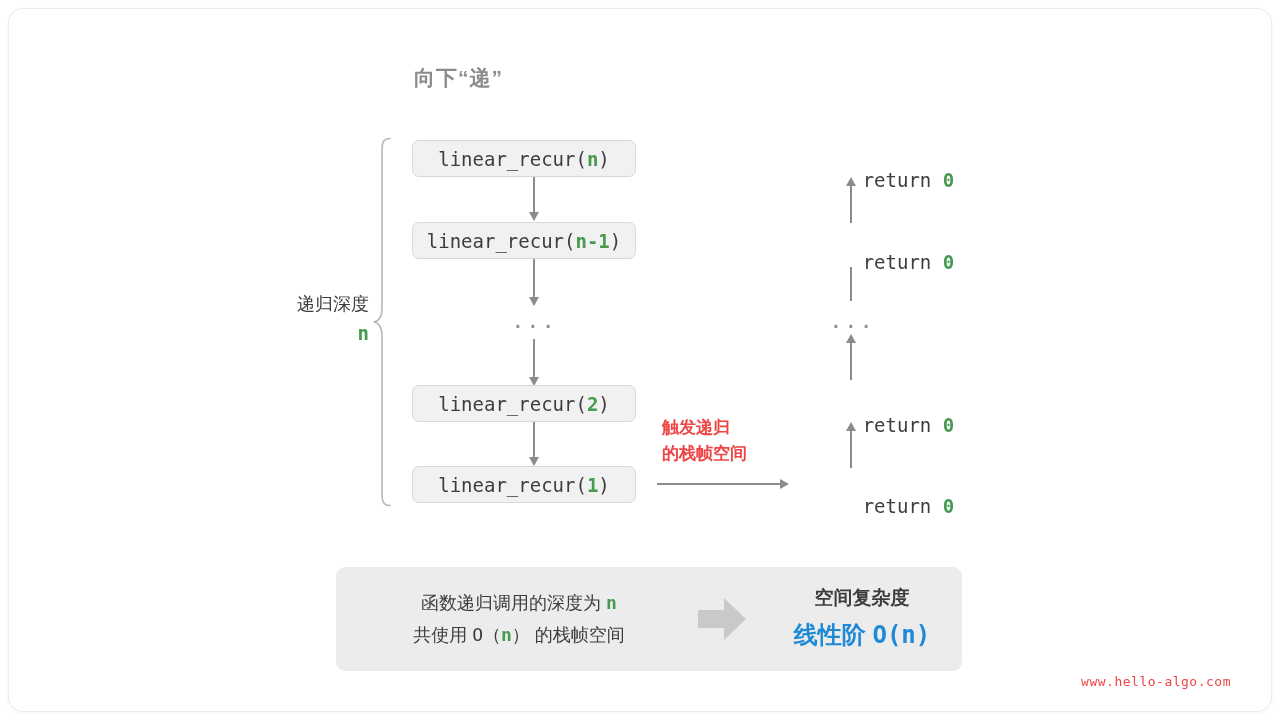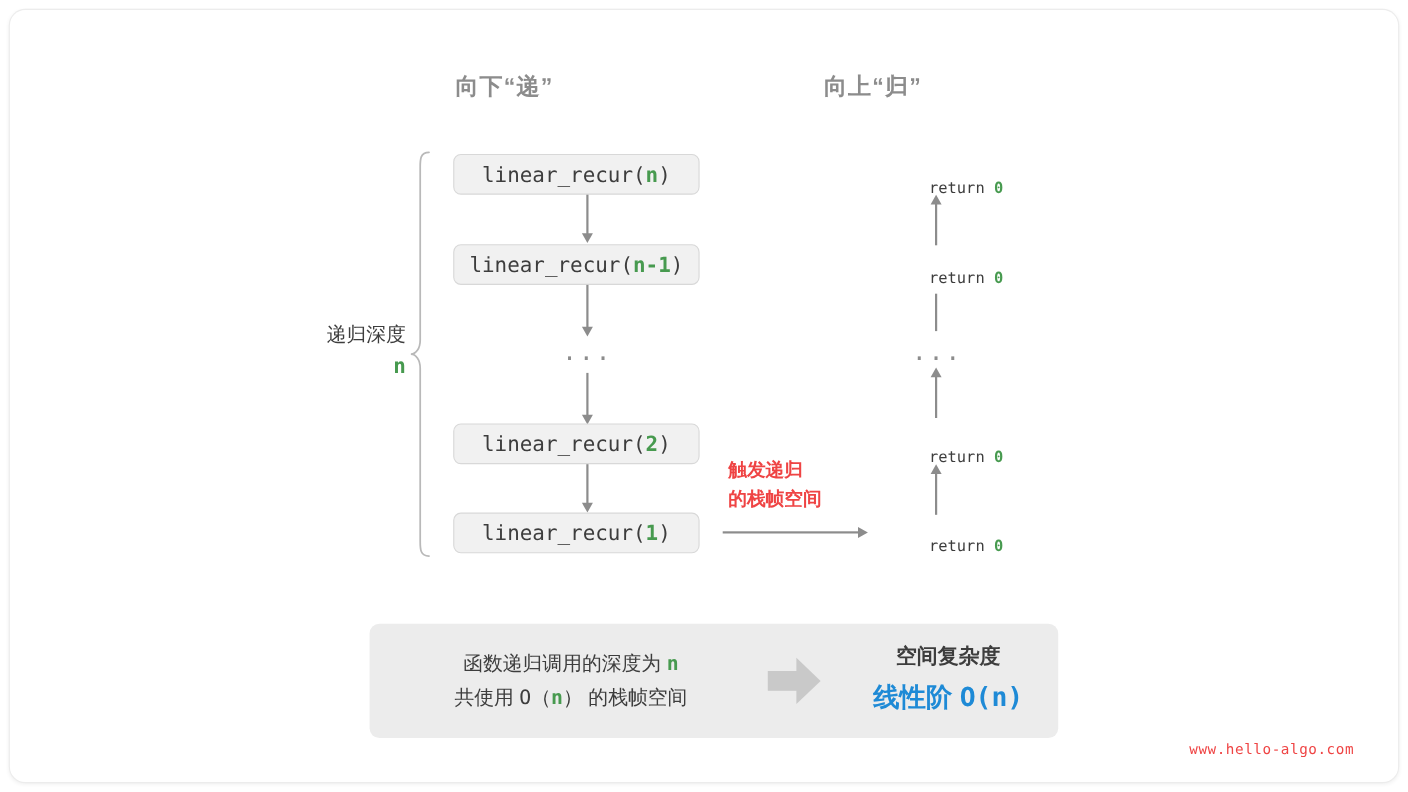--- a/index.html
+++ b/index.html
@@ -264,7 +264,6 @@
   <div class="frame">
 
     <div class="col-header" id="hdr-down">向下“递”</div>
-    <div class="col-header" id="hdr-up">向上“归”</div>
 
     <div class="brace">
       <svg width="22" height="370" viewBox="0 0 22 370" fill="none" xmlns="http://www.w3.org/2000/svg">

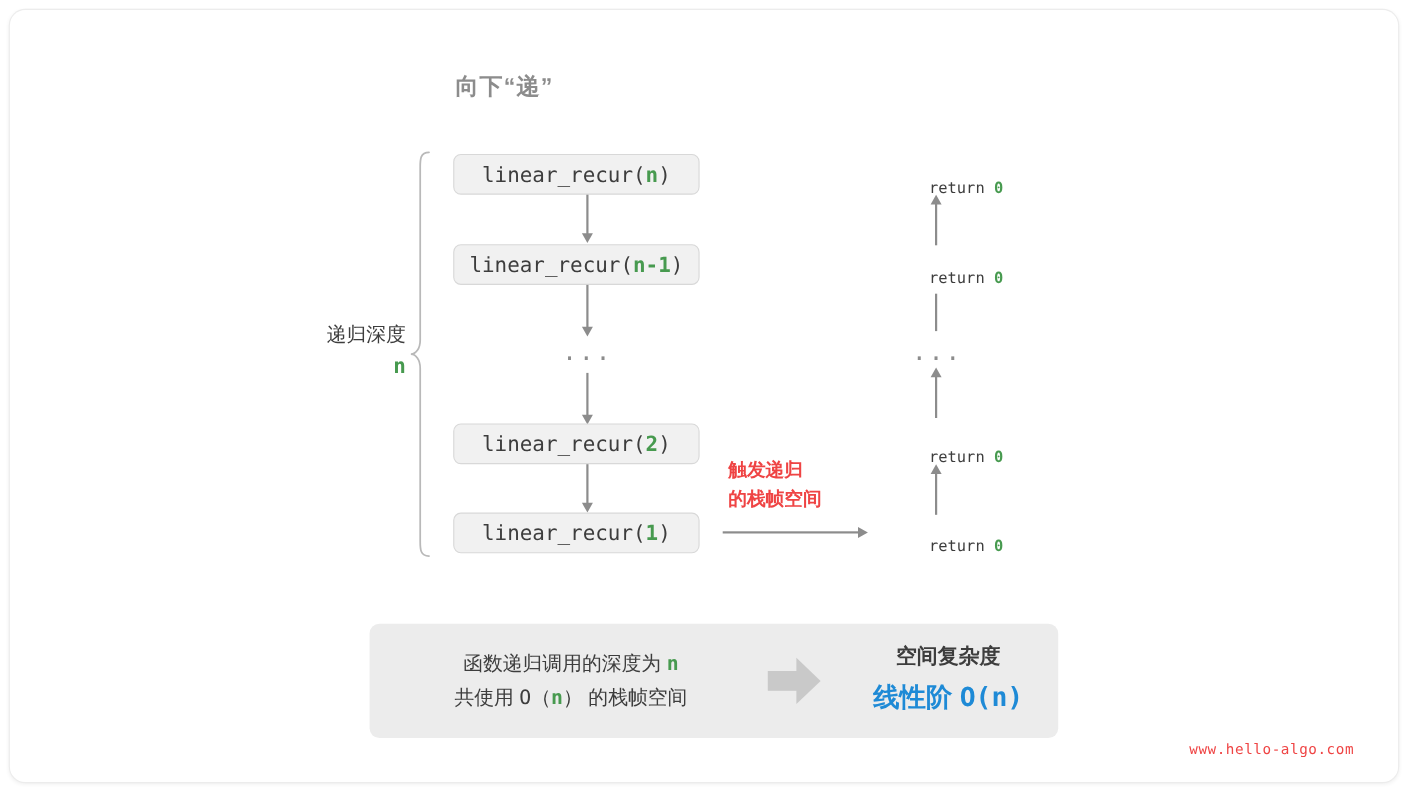--- a/index.html
+++ b/index.html
@@ -124,7 +124,7 @@
   .ret {
     position: absolute;
     font-family: "DejaVu Sans Mono", "Liberation Mono", monospace;
-    font-size: 14px;
+    font-size: 19px;
     color: #3d3d3d;
     white-space: pre;
     left: 785px;

